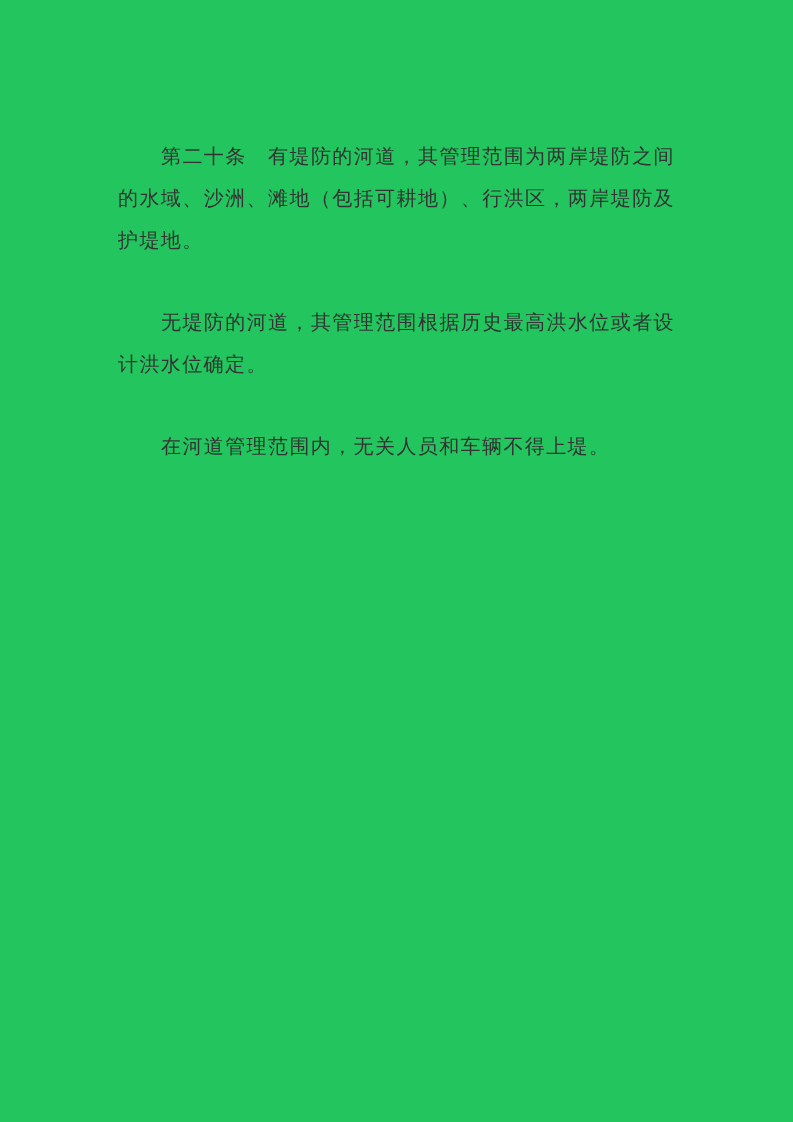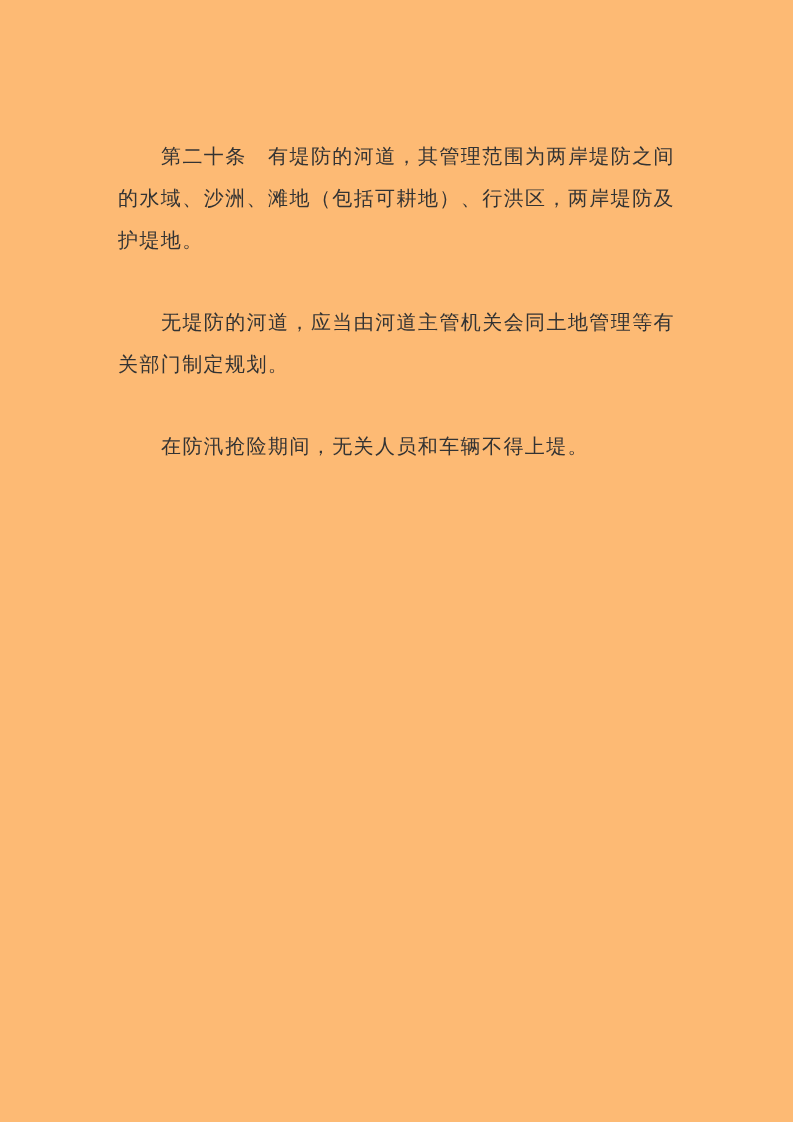--- a/index.html
+++ b/index.html
@@ -38,7 +38,7 @@
 </head>
 <body>
 
-<div class="page" style="background: #fdba74;">
+<div class="page" style="background: #22c55e;">
   <div class="text-block" id="paragraph-container">
       <p class="para" style="color: rgb(51, 51, 51);">第二十条　有堤防的河道，其管理范围为两岸堤防之间的水域、沙洲、滩地（包括可耕地）、行洪区，两岸堤防及护堤地。</p>
       <p class="para" style="color: rgb(51, 51, 51);">无堤防的河道，应当由河道主管机关会同土地管理等有关部门制定规划。</p>

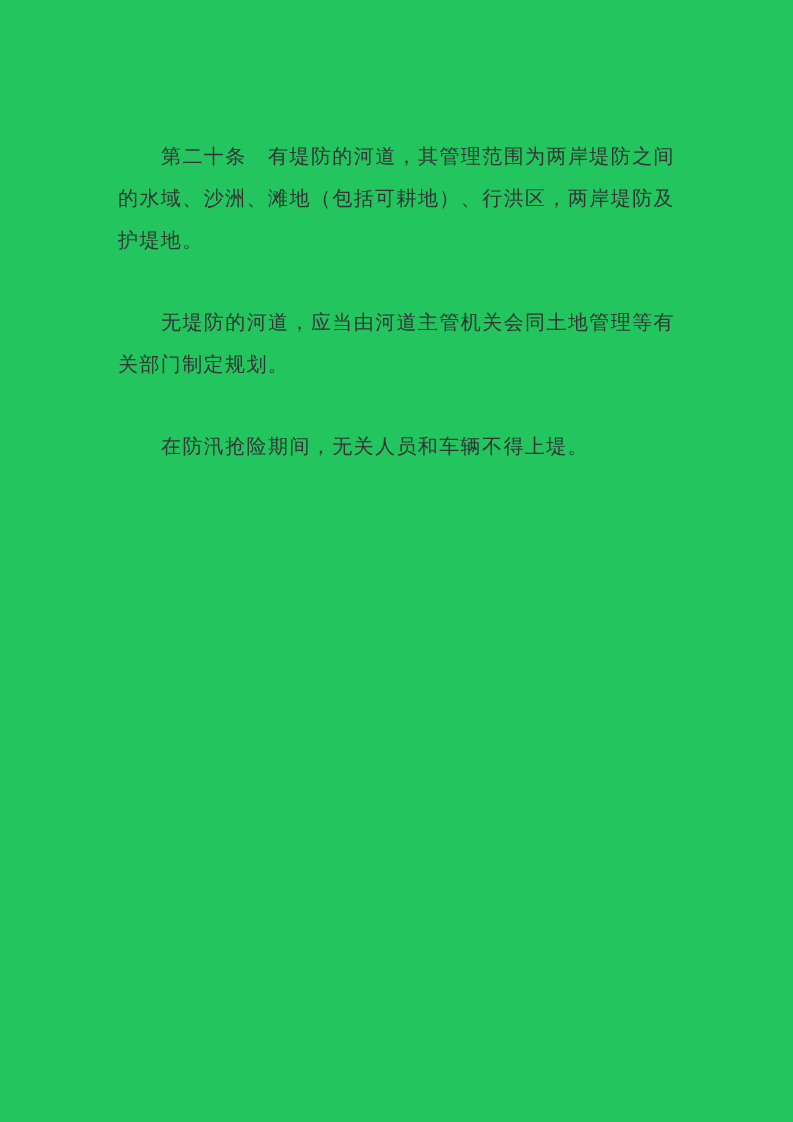--- a/index.html
+++ b/index.html
@@ -41,7 +41,7 @@
 <div class="page" style="background: #22c55e;">
   <div class="text-block" id="paragraph-container">
       <p class="para" style="color: rgb(51, 51, 51);">第二十条　有堤防的河道，其管理范围为两岸堤防之间的水域、沙洲、滩地（包括可耕地）、行洪区，两岸堤防及护堤地。</p>
-      <p class="para" style="color: rgb(51, 51, 51);">无堤防的河道，应当由河道主管机关会同土地管理等有关部门制定规划。</p>
+      <p class="para" style="color: rgb(51, 51, 51);">无堤防的河道，其管理范围根据历史最高洪水位或者设计洪水位确定。</p>
       <p class="para" style="color: rgb(51, 51, 51);">在防汛抢险期间，无关人员和车辆不得上堤。</p>
     </div>
 </div>

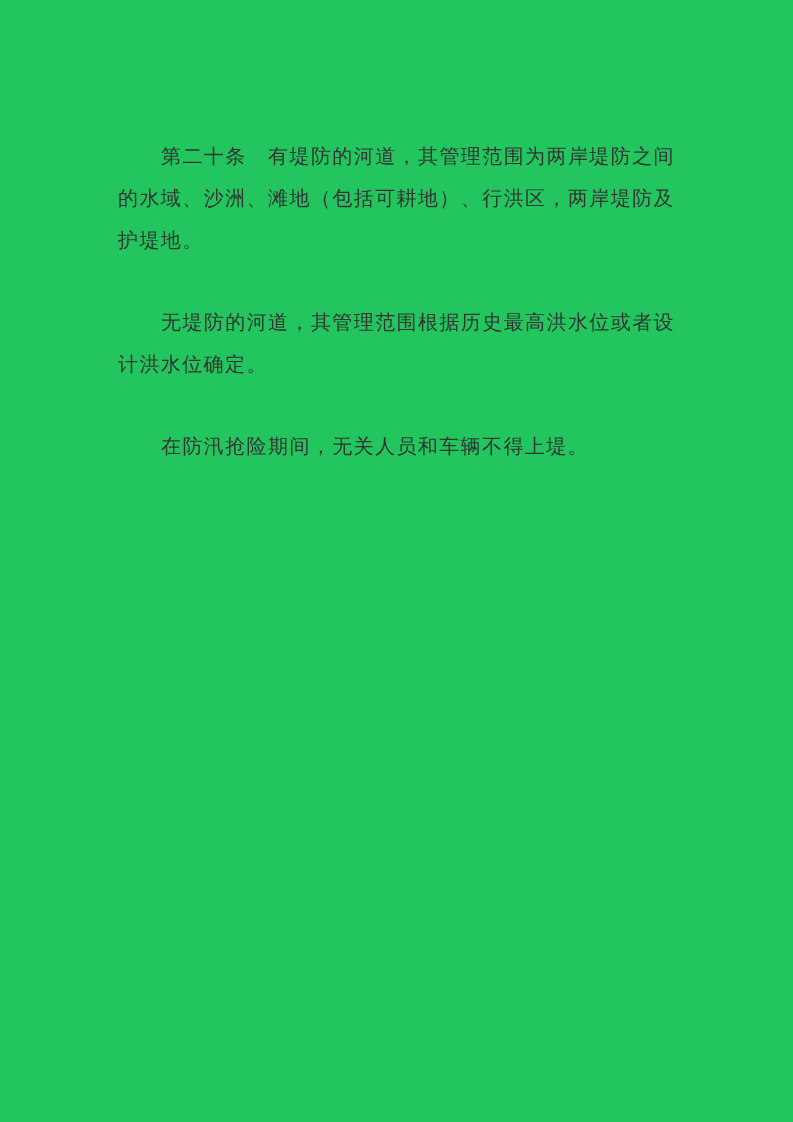--- a/index.html
+++ b/index.html
@@ -42,7 +42,7 @@
   <div class="text-block" id="paragraph-container">
       <p class="para" style="color: rgb(51, 51, 51);">第二十条　有堤防的河道，其管理范围为两岸堤防之间的水域、沙洲、滩地（包括可耕地）、行洪区，两岸堤防及护堤地。</p>
       <p class="para" style="color: rgb(51, 51, 51);">无堤防的河道，其管理范围根据历史最高洪水位或者设计洪水位确定。</p>
-      <p class="para" style="color: rgb(51, 51, 51);">在防汛抢险期间，无关人员和车辆不得上堤。</p>
+      <p class="para" style="color: rgb(51, 51, 51);">在河道管理范围内，无关人员和车辆不得上堤。</p>
     </div>
 </div>
 

